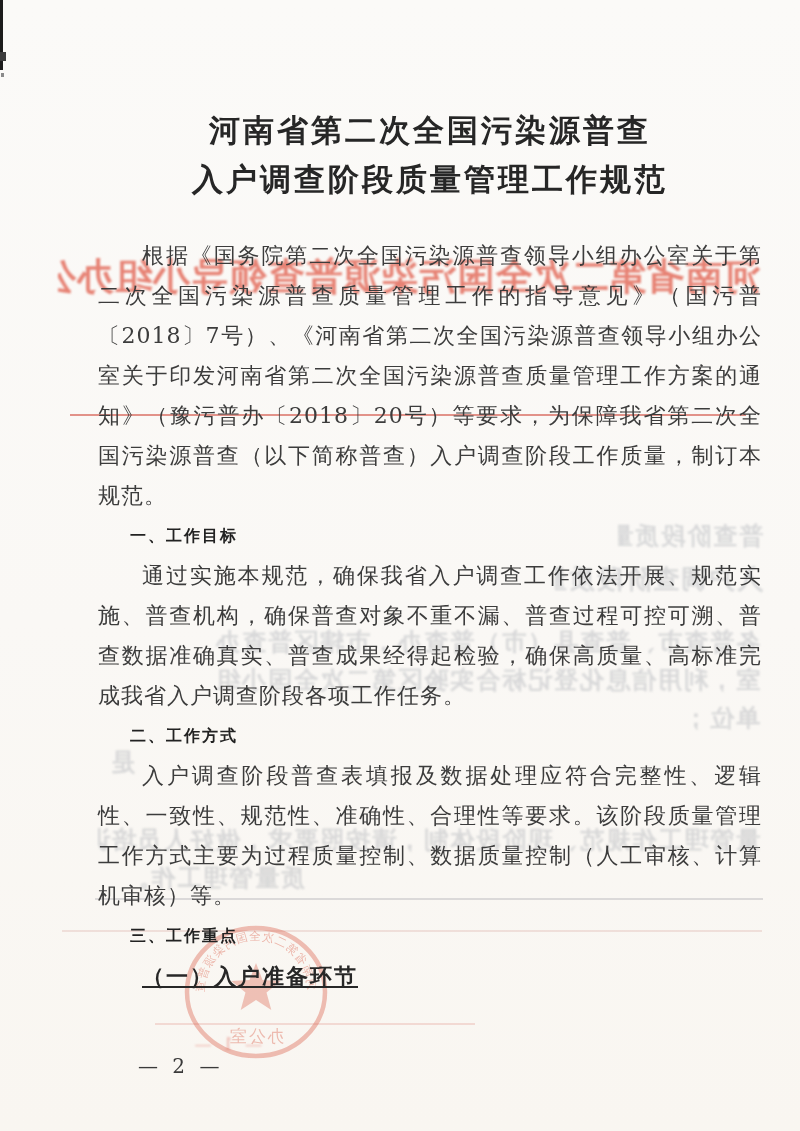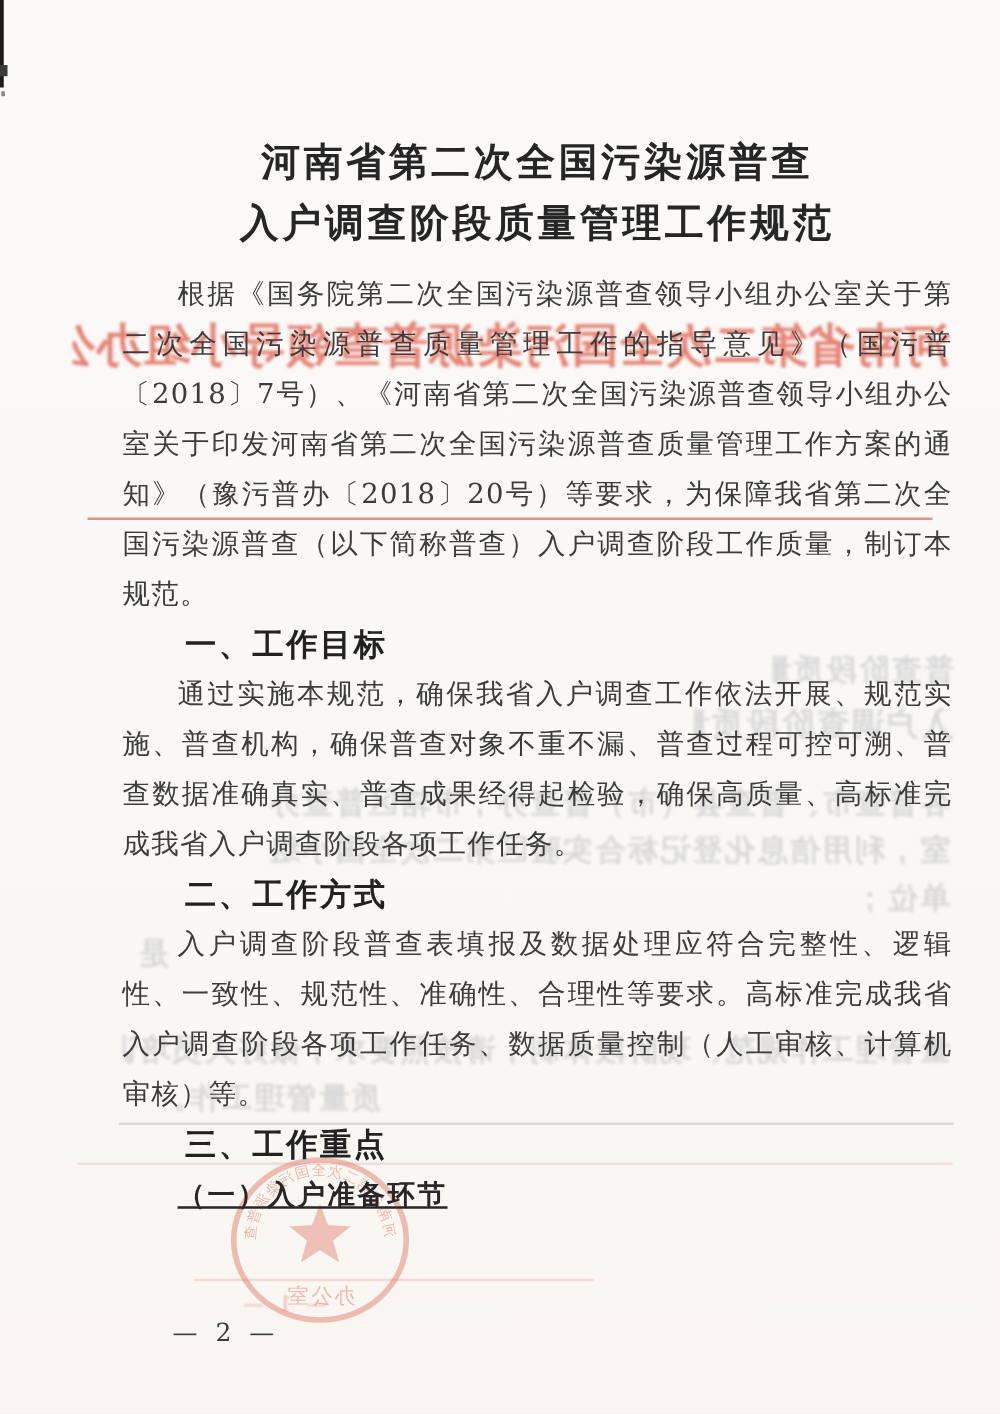--- a/index.html
+++ b/index.html
@@ -25,7 +25,7 @@
   }
 
   
-  .content{position:absolute;left:98px;top:216px;width:664px;}
+  .content{position:absolute;left:98px;top:236px;width:664px;}
   .content p,.content h2,.content h3{margin:0;}
   .para{
     font-size:22px;line-height:40px;letter-spacing:1px;

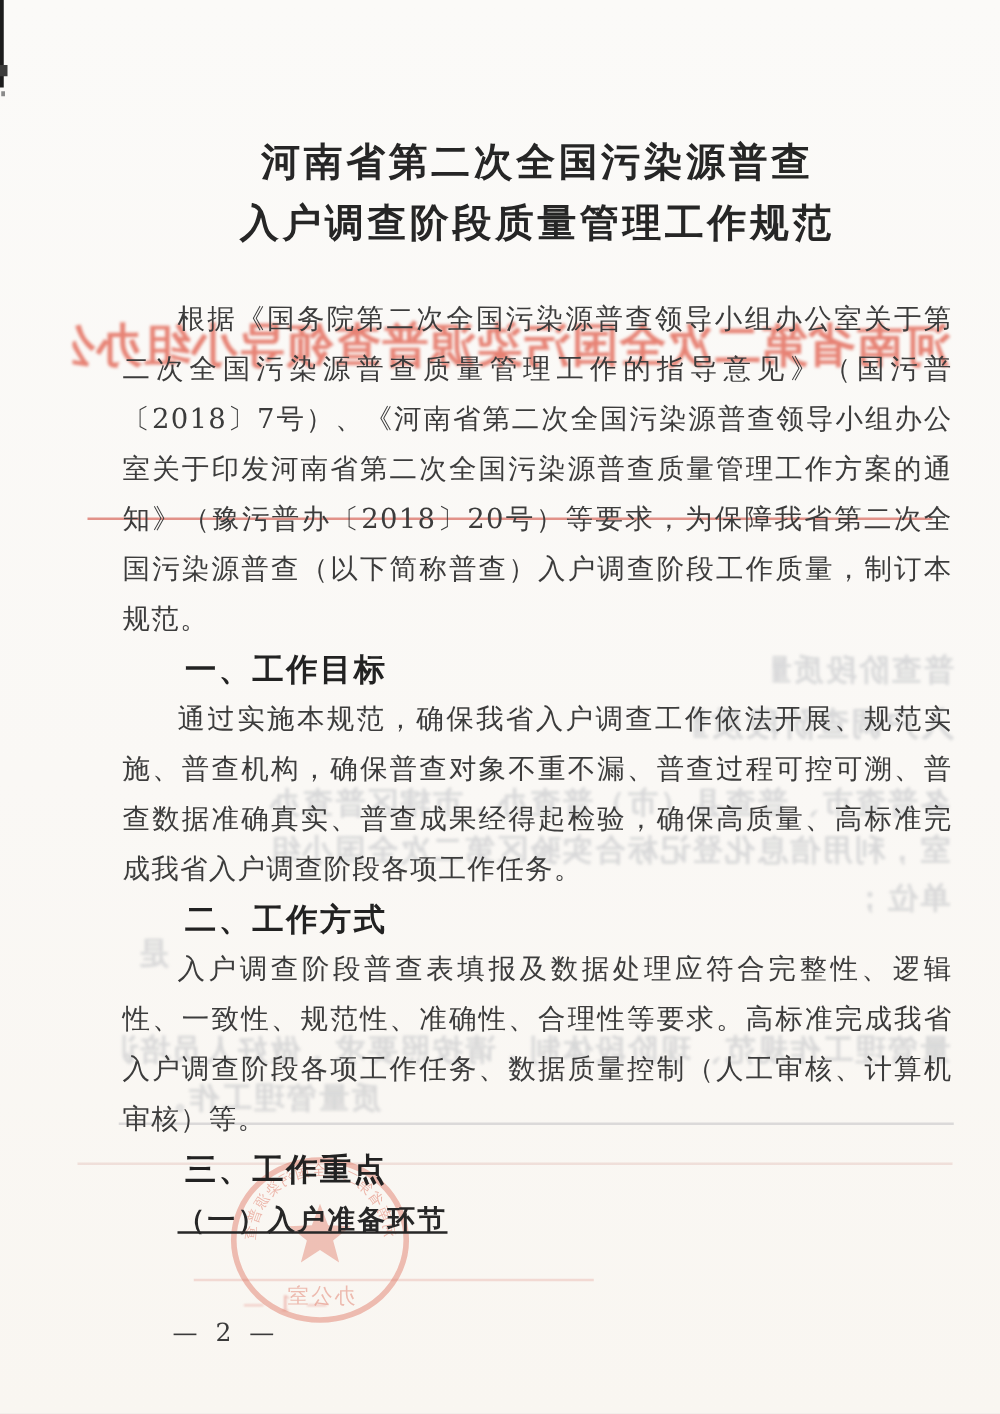--- a/index.html
+++ b/index.html
@@ -33,7 +33,7 @@
   }
   .sect-heading{
     font-family:"DejaVu Sans","Liberation Sans",sans-serif;
-    font-size:25px;font-weight:700;color:#222;
+    font-size:16px;font-weight:700;color:#222;
     line-height:40px;text-indent:2em;letter-spacing:2px;
   }
   .sub-heading{

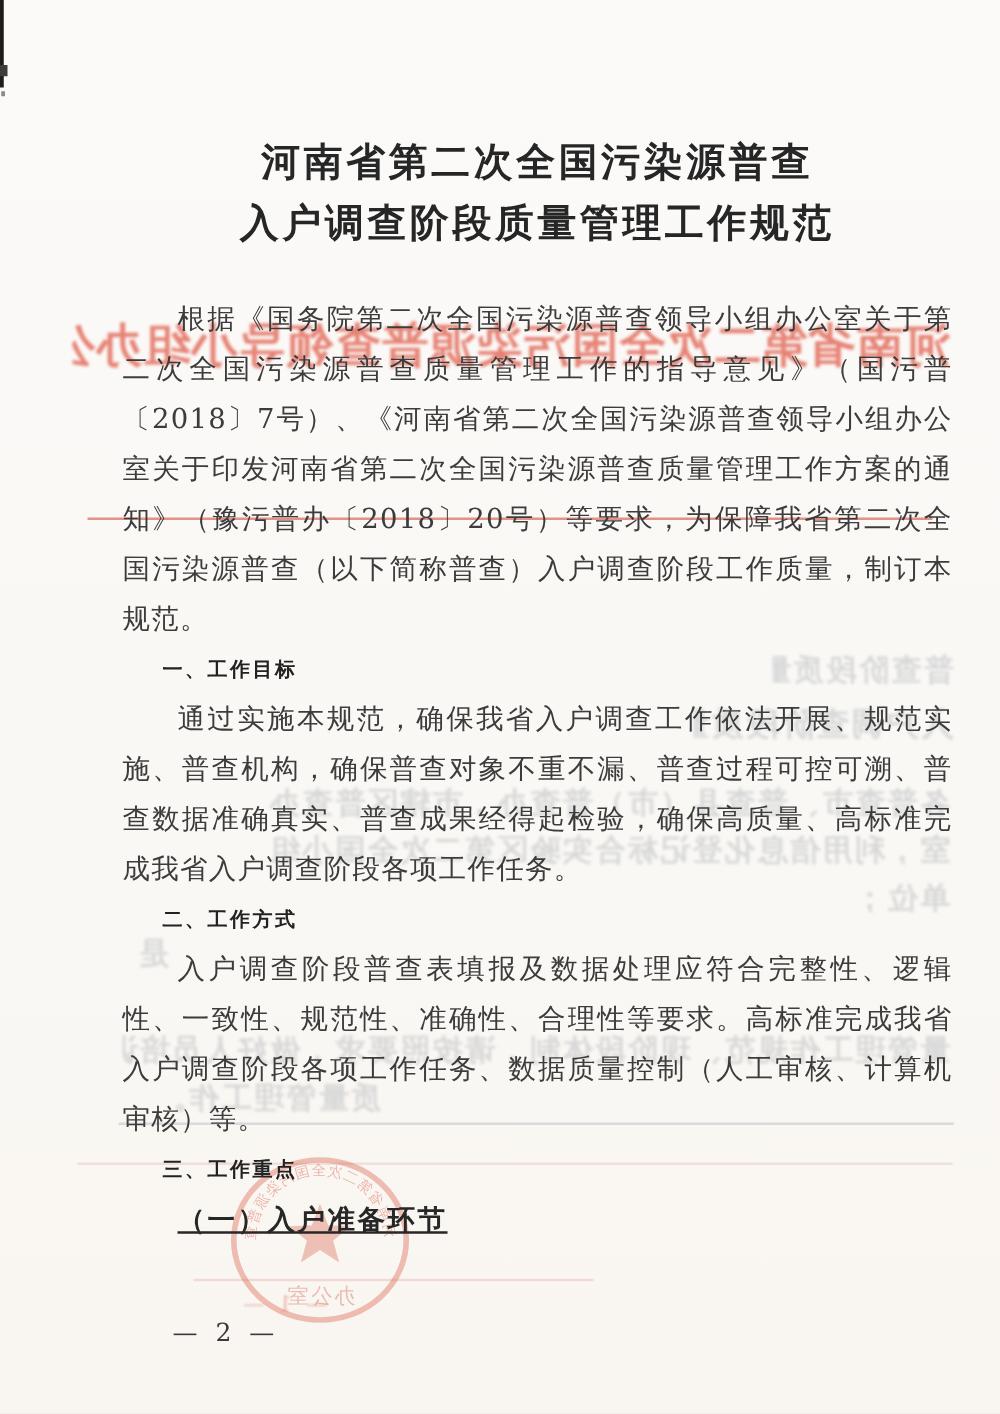--- a/index.html
+++ b/index.html
@@ -125,7 +125,7 @@
     <h2 class="sect-heading">一、工作目标</h2>
     <p class="para">通过实施本规范，确保我省入户调查工作依法开展、规范实施、普查机构，确保普查对象不重不漏、普查过程可控可溯、普查数据准确真实、普查成果经得起检验，确保高质量、高标准完成我省入户调查阶段各项工作任务。</p>
     <h2 class="sect-heading">二、工作方式</h2>
-    <p class="para">入户调查阶段普查表填报及数据处理应符合完整性、逻辑性、一致性、规范性、准确性、合理性等要求。高标准完成我省入户调查阶段各项工作任务、数据质量控制（人工审核、计算机审核）等。</p>
+    <p class="para">入户调查阶段普查表填报及数据处理应符合完整性、逻辑性、一致性、规范性、准确性、合理性等要求。该阶段质量管理工作方式主要为过程质量控制、数据质量控制（人工审核、计算机审核）等。</p>
     <h2 class="sect-heading">三、工作重点</h2>
     <h3 class="sub-heading">（一）入户准备环节</h3>
   </div>

